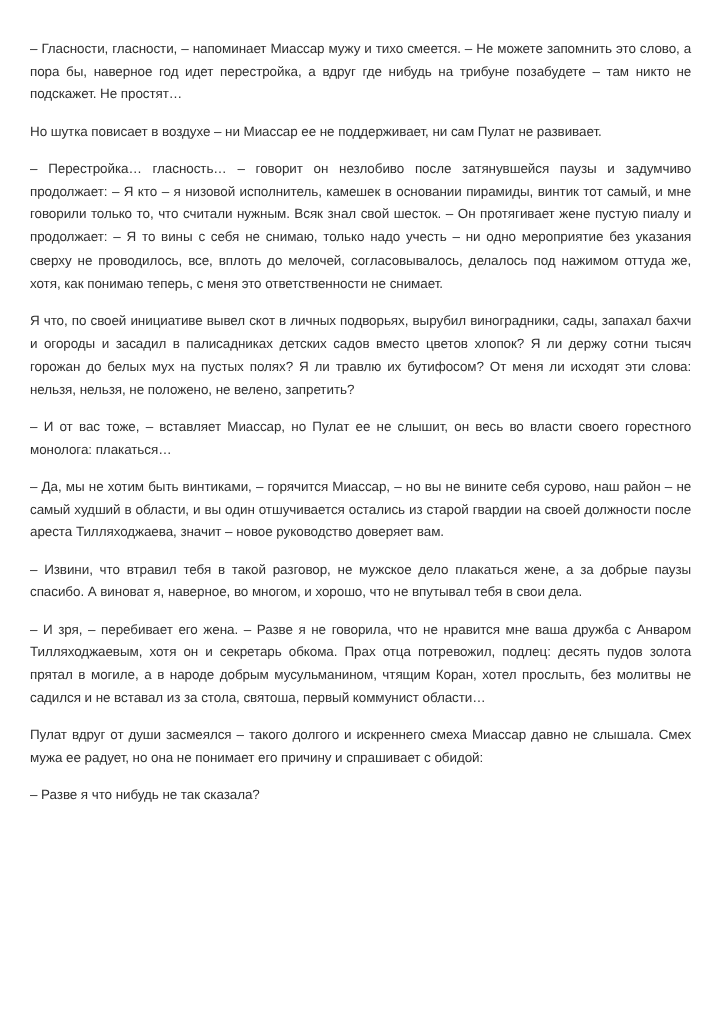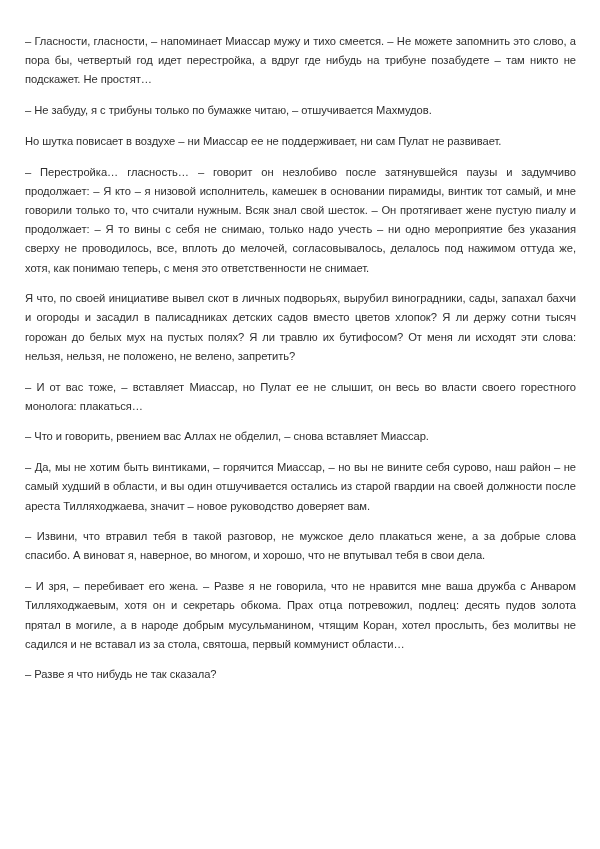--- a/index.html
+++ b/index.html
@@ -24,7 +24,7 @@
 <body>
 
 <div class="page">
-  <p>– Гласности, гласности, – напоминает Миассар мужу и тихо смеется. – Не можете запомнить это слово, а пора бы, четвертый год идет перестройка, а вдруг где нибудь на трибуне позабудете – там никто не подскажет. Не простят…</p>
+  <p>– Гласности, гласности, – напоминает Миассар мужу и тихо смеется. – Не можете запомнить это слово, а пора бы, наверное год идет перестройка, а вдруг где нибудь на трибуне позабудете – там никто не подскажет. Не простят…</p>
   <p>– Не забуду, я с трибуны только по бумажке читаю, – отшучивается Махмудов.</p>
   <p>Но шутка повисает в воздухе – ни Миассар ее не поддерживает, ни сам Пулат не развивает.</p>
   <p>– Перестройка… гласность… – говорит он незлобиво после затянувшейся паузы и задумчиво продолжает: – Я кто – я низовой исполнитель, камешек в основании пирамиды, винтик тот самый, и мне говорили только то, что считали нужным. Всяк знал свой шесток. – Он протягивает жене пустую пиалу и продолжает: – Я то вины с себя не снимаю, только надо учесть – ни одно мероприятие без указания сверху не проводилось, все, вплоть до мелочей, согласовывалось, делалось под нажимом оттуда же, хотя, как понимаю теперь, с меня это ответственности не снимает.</p>

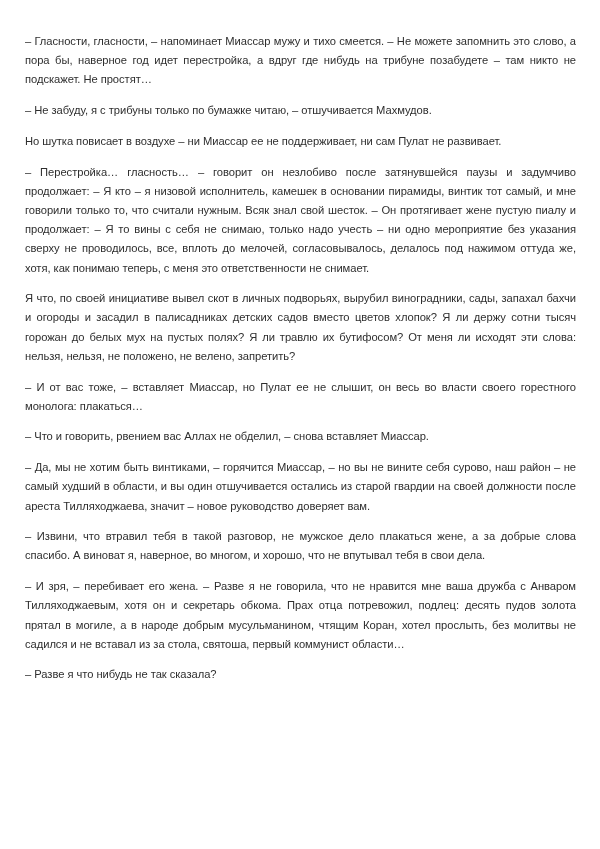--- a/index.html
+++ b/index.html
@@ -25,7 +25,6 @@
 
 <div class="page">
   <p>– Гласности, гласности, – напоминает Миассар мужу и тихо смеется. – Не можете запомнить это слово, а пора бы, наверное год идет перестройка, а вдруг где нибудь на трибуне позабудете – там никто не подскажет. Не простят…</p>
-  <p>– Не забуду, я с трибуны только по бумажке читаю, – отшучивается Махмудов.</p>
   <p>Но шутка повисает в воздухе – ни Миассар ее не поддерживает, ни сам Пулат не развивает.</p>
   <p>– Перестройка… гласность… – говорит он незлобиво после затянувшейся паузы и задумчиво продолжает: – Я кто – я низовой исполнитель, камешек в основании пирамиды, винтик тот самый, и мне говорили только то, что считали нужным. Всяк знал свой шесток. – Он протягивает жене пустую пиалу и продолжает: – Я то вины с себя не снимаю, только надо учесть – ни одно мероприятие без указания сверху не проводилось, все, вплоть до мелочей, согласовывалось, делалось под нажимом оттуда же, хотя, как понимаю теперь, с меня это ответственности не снимает.</p>
   <p>Я что, по своей инициативе вывел скот в личных подворьях, вырубил виноградники, сады, запахал бахчи и огороды и засадил в палисадниках детских садов вместо цветов хлопок? Я ли держу сотни тысяч горожан до белых мух на пустых полях? Я ли травлю их бутифосом? От меня ли исходят эти слова: нельзя, нельзя, не положено, не велено, запретить?</p>

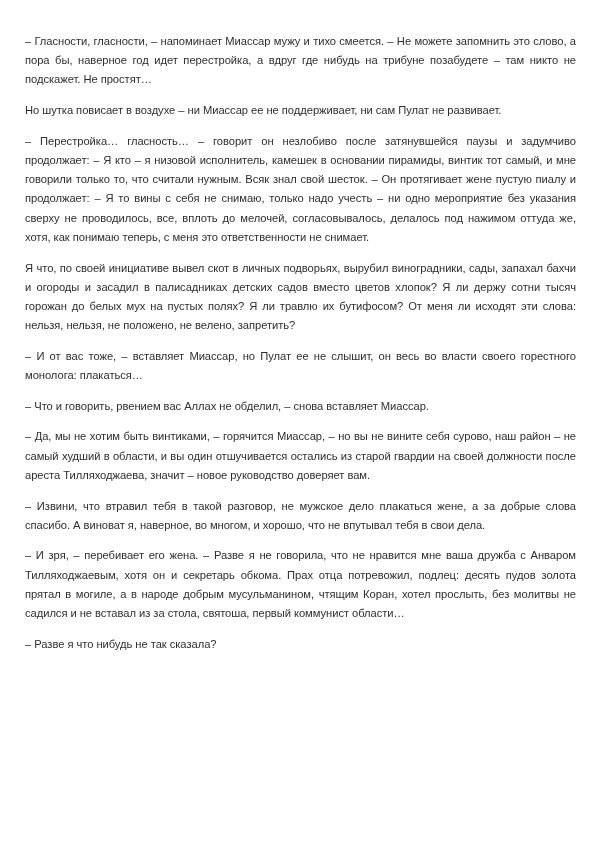--- a/index.html
+++ b/index.html
@@ -29,7 +29,6 @@
   <p>– Перестройка… гласность… – говорит он незлобиво после затянувшейся паузы и задумчиво продолжает: – Я кто – я низовой исполнитель, камешек в основании пирамиды, винтик тот самый, и мне говорили только то, что считали нужным. Всяк знал свой шесток. – Он протягивает жене пустую пиалу и продолжает: – Я то вины с себя не снимаю, только надо учесть – ни одно мероприятие без указания сверху не проводилось, все, вплоть до мелочей, согласовывалось, делалось под нажимом оттуда же, хотя, как понимаю теперь, с меня это ответственности не снимает.</p>
   <p>Я что, по своей инициативе вывел скот в личных подворьях, вырубил виноградники, сады, запахал бахчи и огороды и засадил в палисадниках детских садов вместо цветов хлопок? Я ли держу сотни тысяч горожан до белых мух на пустых полях? Я ли травлю их бутифосом? От меня ли исходят эти слова: нельзя, нельзя, не положено, не велено, запретить?</p>
   <p>– И от вас тоже, – вставляет Миассар, но Пулат ее не слышит, он весь во власти своего горестного монолога: плакаться…</p>
-  <p>– Что и говорить, рвением вас Аллах не обделил, – снова вставляет Миассар.</p>
   <p>– Да, мы не хотим быть винтиками, – горячится Миассар, – но вы не вините себя сурово, наш район – не самый худший в области, и вы один отшучивается остались из старой гвардии на своей должности после ареста Тилляходжаева, значит – новое руководство доверяет вам.</p>
   <p>– Извини, что втравил тебя в такой разговор, не мужское дело плакаться жене, а за добрые слова спасибо. А виноват я, наверное, во многом, и хорошо, что не впутывал тебя в свои дела.</p>
   <p>– И зря, – перебивает его жена. – Разве я не говорила, что не нравится мне ваша дружба с Анваром Тилляходжаевым, хотя он и секретарь обкома. Прах отца потревожил, подлец: десять пудов золота прятал в могиле, а в народе добрым мусульманином, чтящим Коран, хотел прослыть, без молитвы не садился и не вставал из за стола, святоша, первый коммунист области…</p>

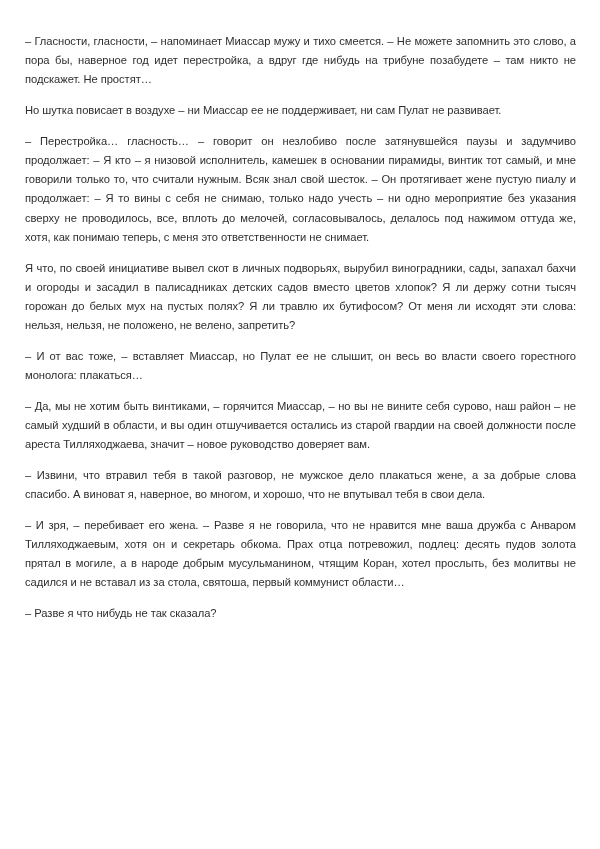--- a/index.html
+++ b/index.html
@@ -30,7 +30,7 @@
   <p>Я что, по своей инициативе вывел скот в личных подворьях, вырубил виноградники, сады, запахал бахчи и огороды и засадил в палисадниках детских садов вместо цветов хлопок? Я ли держу сотни тысяч горожан до белых мух на пустых полях? Я ли травлю их бутифосом? От меня ли исходят эти слова: нельзя, нельзя, не положено, не велено, запретить?</p>
   <p>– И от вас тоже, – вставляет Миассар, но Пулат ее не слышит, он весь во власти своего горестного монолога: плакаться…</p>
   <p>– Да, мы не хотим быть винтиками, – горячится Миассар, – но вы не вините себя сурово, наш район – не самый худший в области, и вы один отшучивается остались из старой гвардии на своей должности после ареста Тилляходжаева, значит – новое руководство доверяет вам.</p>
-  <p>– Извини, что втравил тебя в такой разговор, не мужское дело плакаться жене, а за добрые слова спасибо. А виноват я, наверное, во многом, и хорошо, что не впутывал тебя в свои дела.</p>
+  <p>– Извини, что втравил тебя в такой разговор, не мужское дело плакаться жене, а за добрые паузы спасибо. А виноват я, наверное, во многом, и хорошо, что не впутывал тебя в свои дела.</p>
   <p>– И зря, – перебивает его жена. – Разве я не говорила, что не нравится мне ваша дружба с Анваром Тилляходжаевым, хотя он и секретарь обкома. Прах отца потревожил, подлец: десять пудов золота прятал в могиле, а в народе добрым мусульманином, чтящим Коран, хотел прослыть, без молитвы не садился и не вставал из за стола, святоша, первый коммунист области…</p>
   <p>– Разве я что нибудь не так сказала?</p>
 

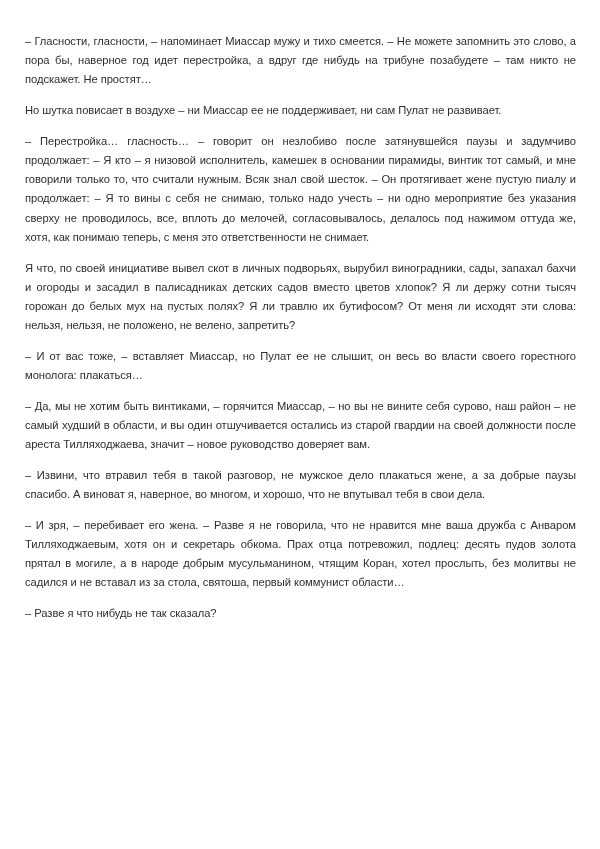--- a/index.html
+++ b/index.html
@@ -32,6 +32,7 @@
   <p>– Да, мы не хотим быть винтиками, – горячится Миассар, – но вы не вините себя сурово, наш район – не самый худший в области, и вы один отшучивается остались из старой гвардии на своей должности после ареста Тилляходжаева, значит – новое руководство доверяет вам.</p>
   <p>– Извини, что втравил тебя в такой разговор, не мужское дело плакаться жене, а за добрые паузы спасибо. А виноват я, наверное, во многом, и хорошо, что не впутывал тебя в свои дела.</p>
   <p>– И зря, – перебивает его жена. – Разве я не говорила, что не нравится мне ваша дружба с Анваром Тилляходжаевым, хотя он и секретарь обкома. Прах отца потревожил, подлец: десять пудов золота прятал в могиле, а в народе добрым мусульманином, чтящим Коран, хотел прослыть, без молитвы не садился и не вставал из за стола, святоша, первый коммунист области…</p>
+  <p>Пулат вдруг от души засмеялся – такого долгого и искреннего смеха Миассар давно не слышала. Смех мужа ее радует, но она не понимает его причину и спрашивает с обидой:</p>
   <p>– Разве я что нибудь не так сказала?</p>
 
 </div>

